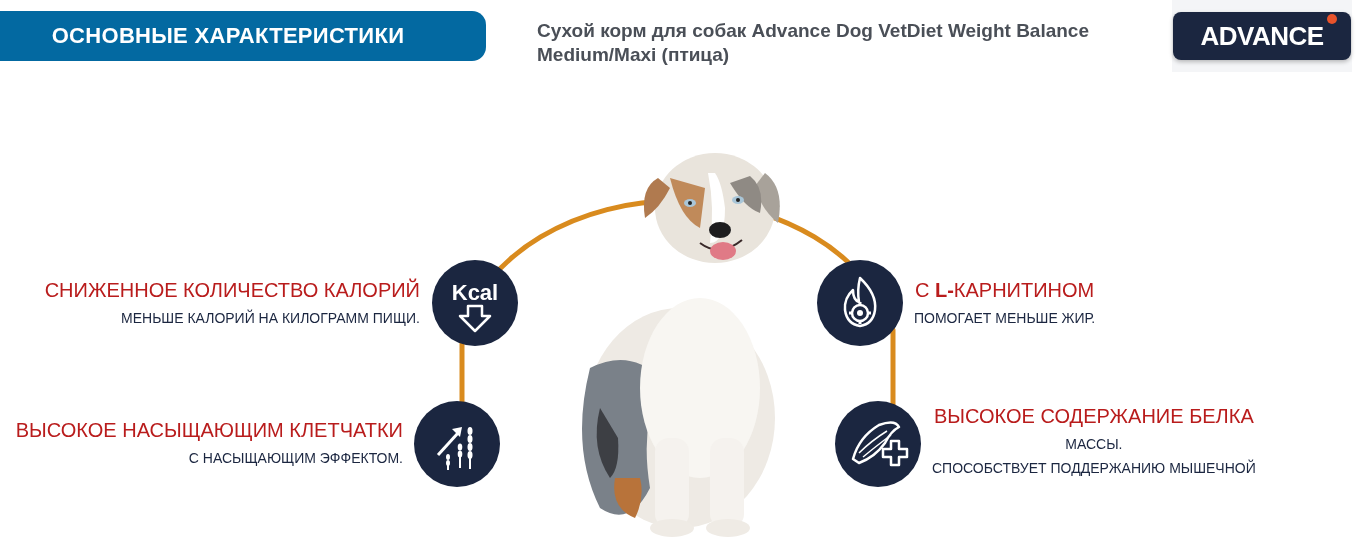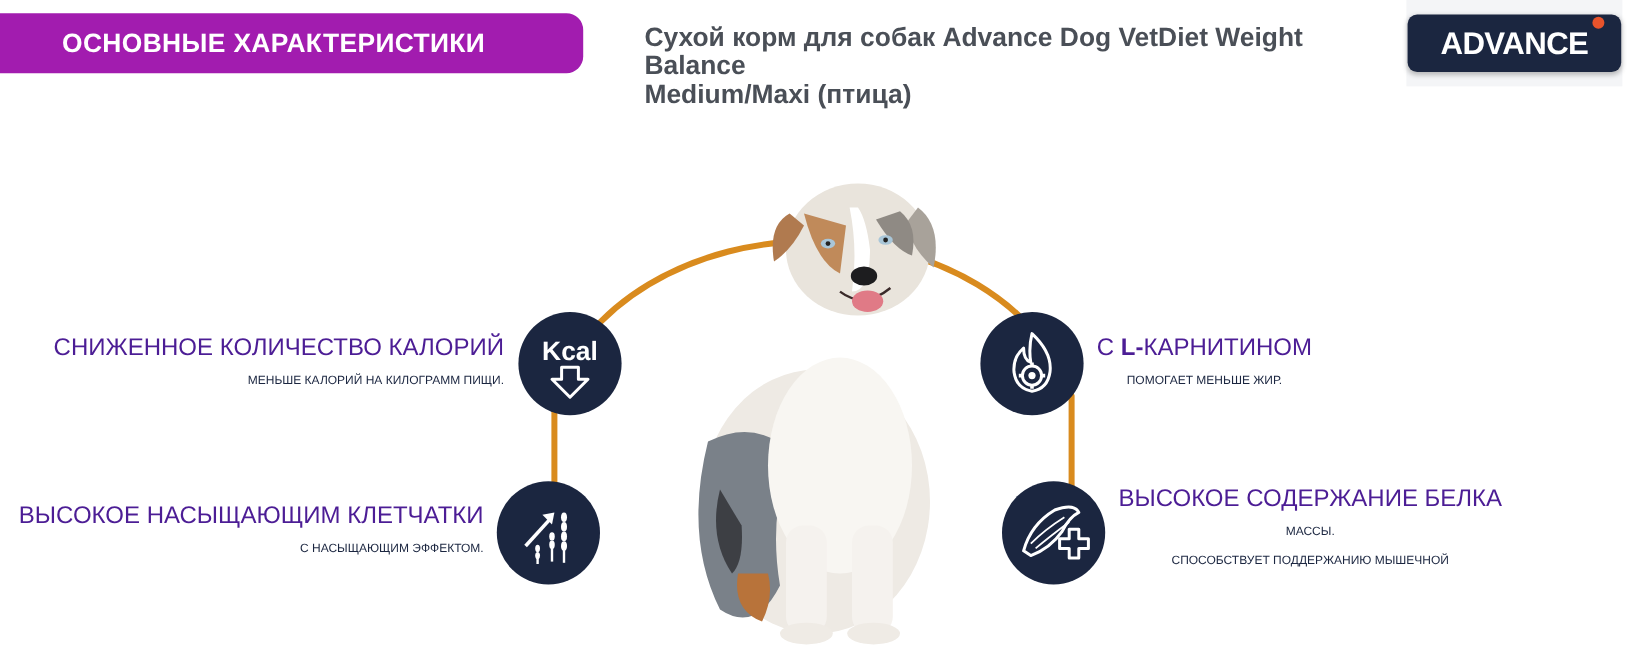--- a/index.html
+++ b/index.html
@@ -9,7 +9,7 @@
     }
     .header-banner {
       position: absolute; left: 0; top: 11px; width: 486px; height: 50px;
-      background: #a21caf; border-radius: 0 14px 14px 0;
+      background: #0369a1; border-radius: 0 14px 14px 0;
       display: flex; align-items: center; justify-content: center;
     }
     .header-banner span {

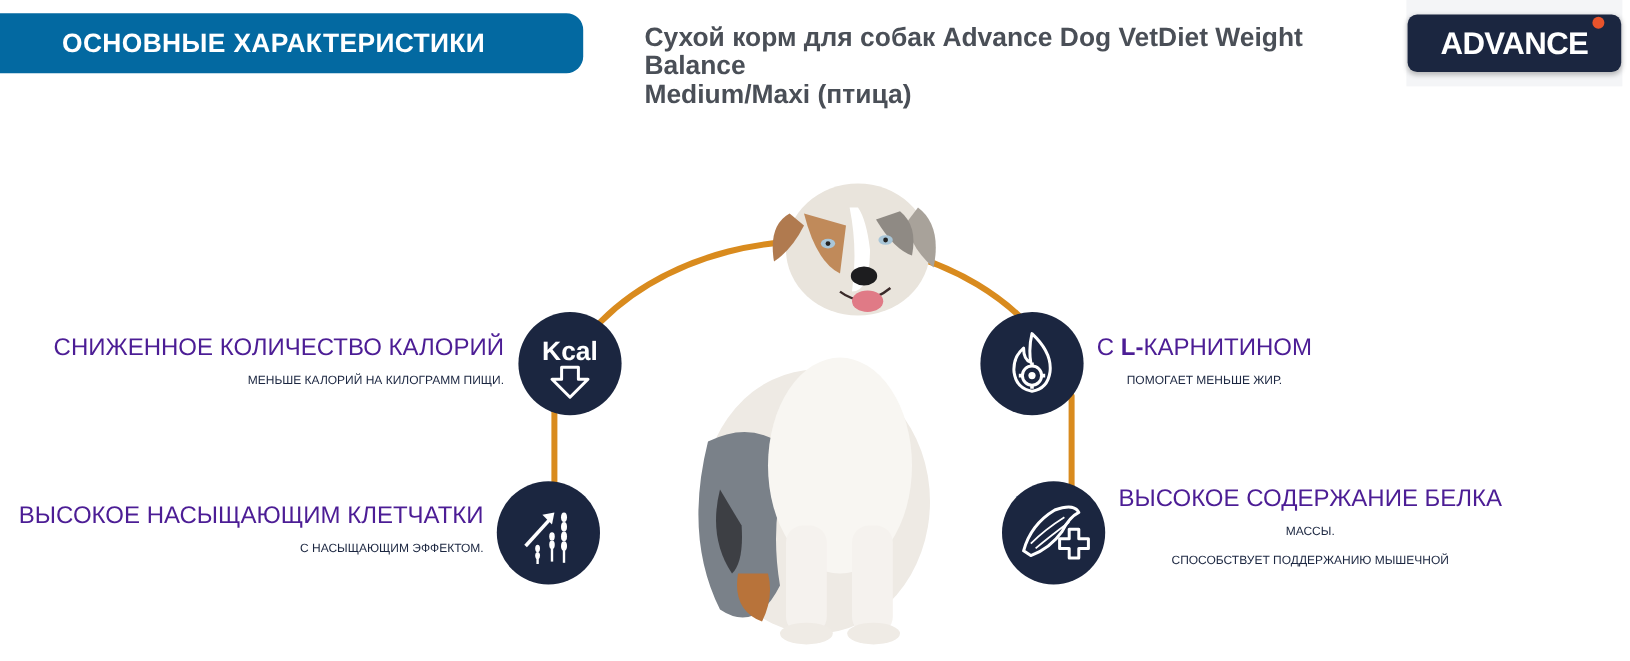--- a/index.html
+++ b/index.html
@@ -18,7 +18,7 @@
     }
     .product-title {
       position: absolute; left: 537px; top: 19px; width: 560px;
-      font-weight: bold; font-size: 22px; line-height: 24px; color: #4a4f57;
+      font-weight: bold; font-size: 19px; line-height: 24px; color: #4a4f57;
     }
     .brand-logo {
       position: absolute; left: 1172px; top: 0px; width: 180px; height: 72px;

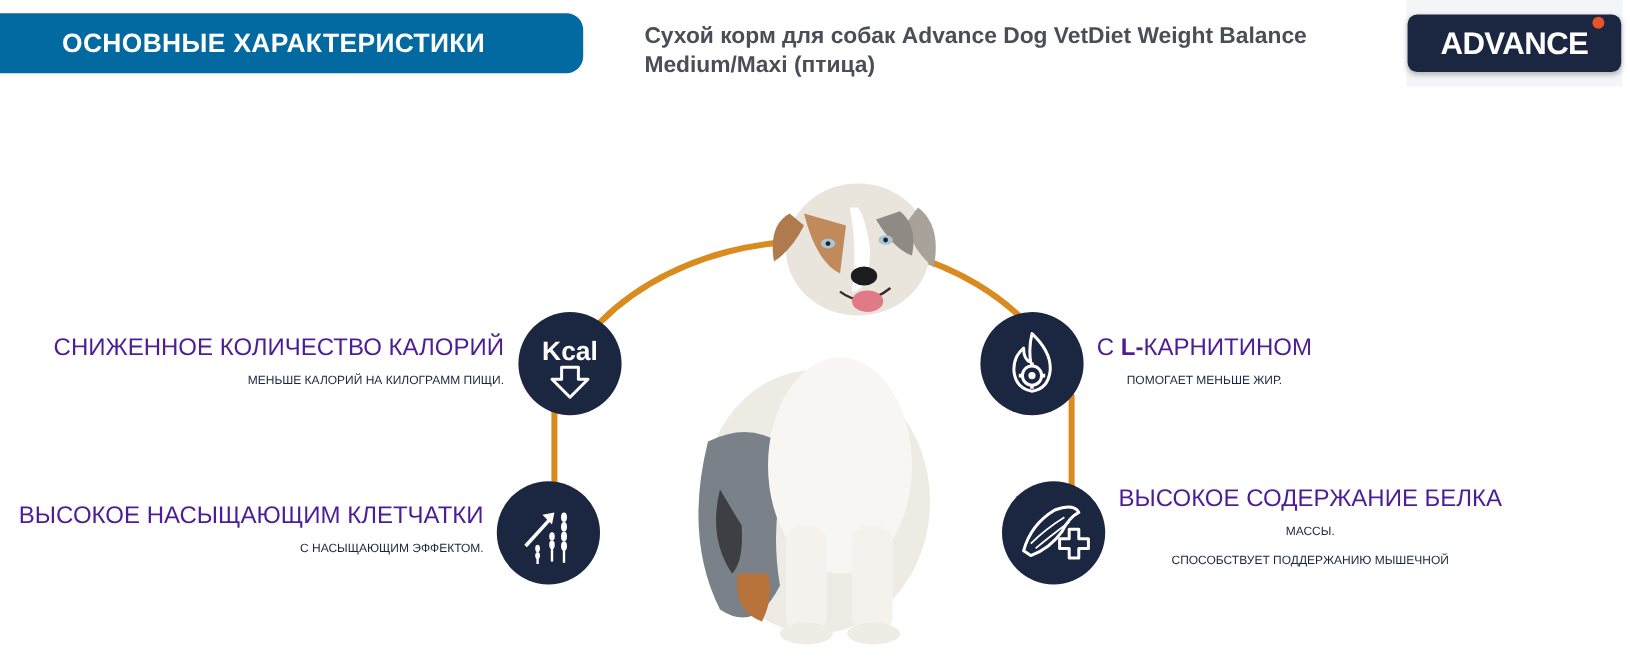--- a/index.html
+++ b/index.html
@@ -50,7 +50,7 @@
       position: absolute;
     }
     .feature .title {
-      font-size: 20px; color: #4c1d95; line-height: 24px; white-space: nowrap;
+      font-size: 20px; color: #b91c1c; line-height: 24px; white-space: nowrap;
     }
     .feature .desc {
       font-size: 10px; color: #1b2640; line-height: 24px; margin-top: 4px;

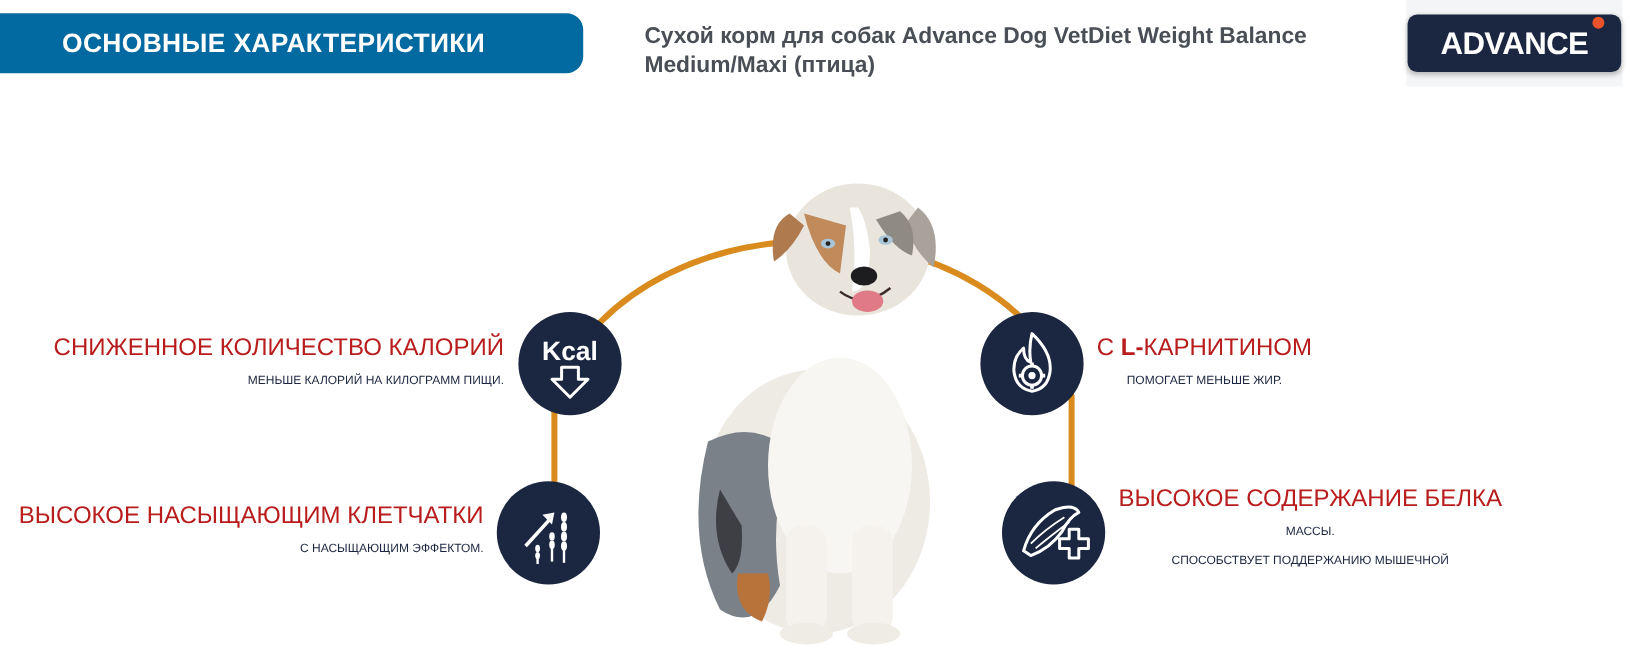--- a/index.html
+++ b/index.html
@@ -53,7 +53,7 @@
       font-size: 20px; color: #b91c1c; line-height: 24px; white-space: nowrap;
     }
     .feature .desc {
-      font-size: 10px; color: #1b2640; line-height: 24px; margin-top: 4px;
+      font-size: 14px; color: #1b2640; line-height: 24px; margin-top: 4px;
     }
     .feature.left { text-align: right; }
     .feature.right { text-align: center; }

